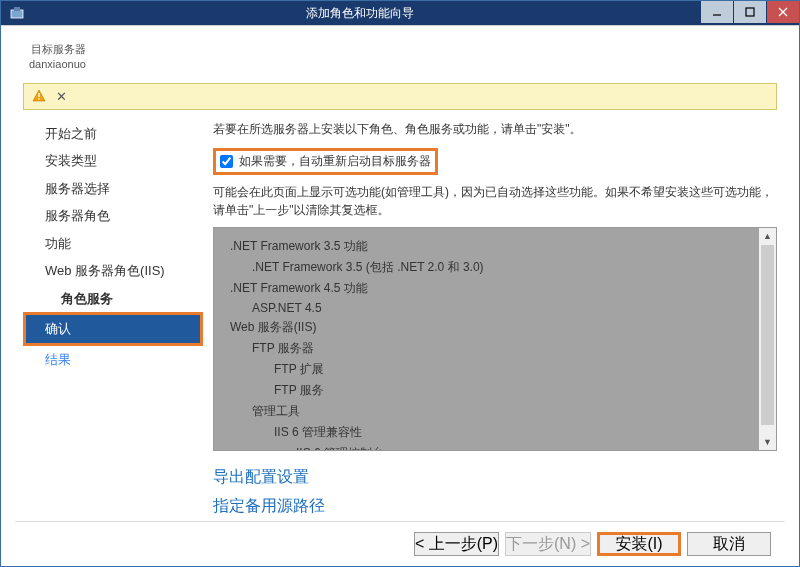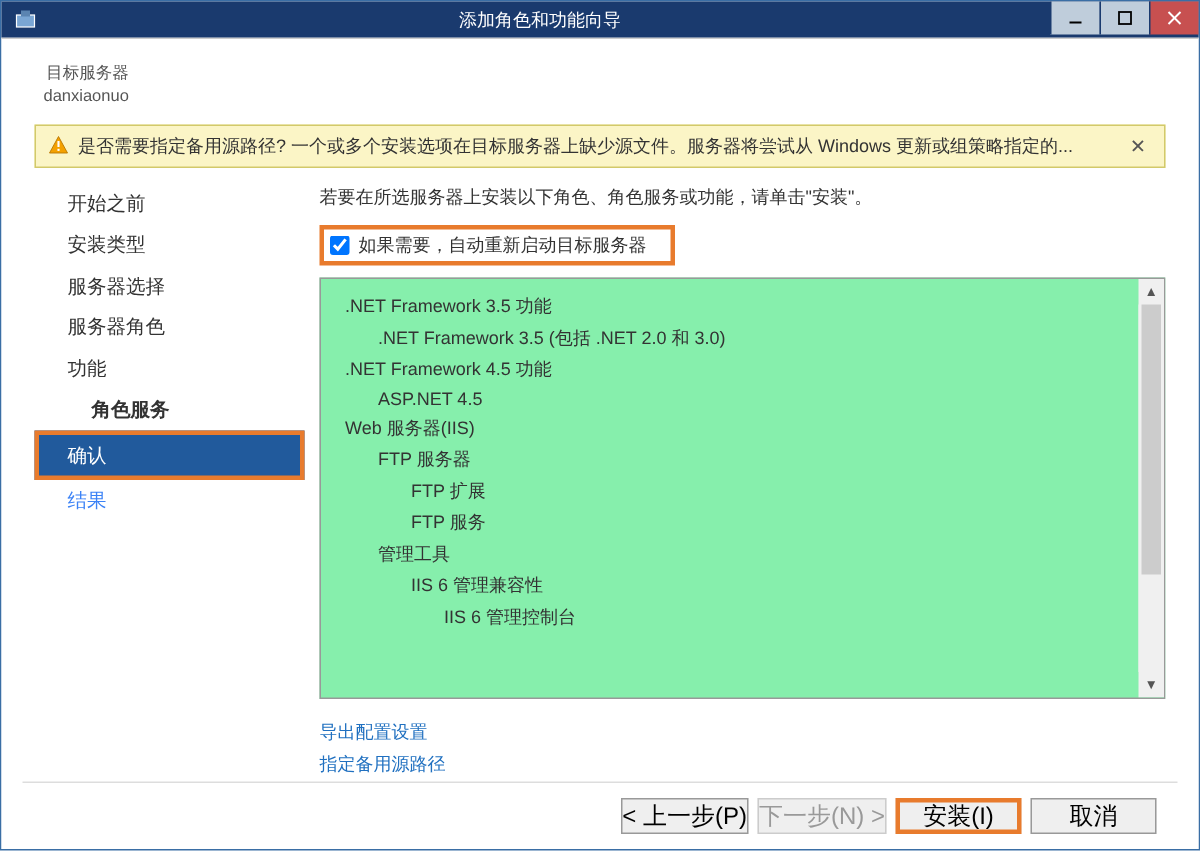--- a/index.html
+++ b/index.html
@@ -112,7 +112,6 @@
             <rect x="6.3" y="9.2" width="1.4" height="1.4" fill="#fff"></rect>
           </svg>
       </span>
-      <span class="warn-text">是否需要指定备用源路径? 一个或多个安装选项在目标服务器上缺少源文件。服务器将尝试从 Windows 更新或组策略指定的...</span>
       <span class="warn-close">✕</span>
     </div>
 

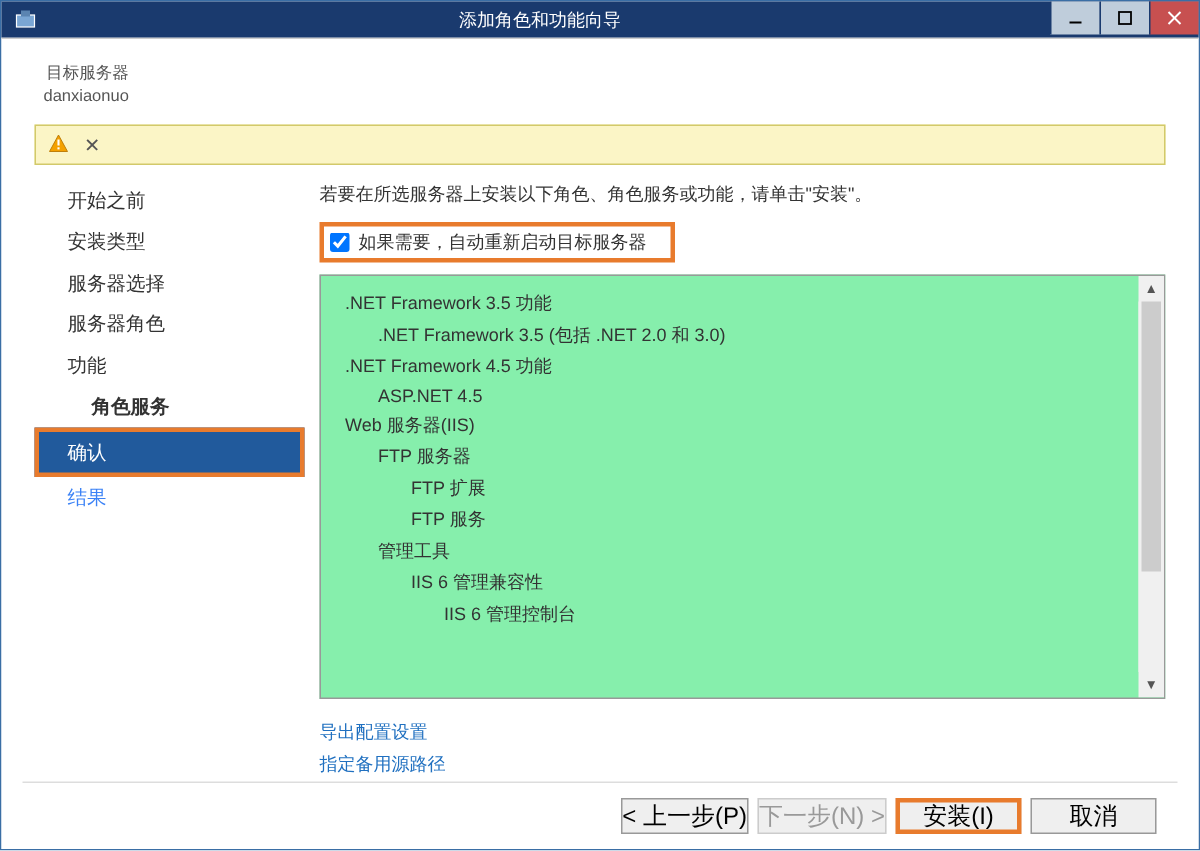--- a/index.html
+++ b/index.html
@@ -39,7 +39,7 @@
 
   .main { flex: 1; display: flex; flex-direction: column; font-size: 12px; color: #333; overflow: hidden; }
   .instr { margin: 0 0 10px 10px; line-height: 1.5; }
-  .chk-row { display: flex; align-items: center; margin: 0 0 8px 10px; border: 3px solid #e87b2d; padding: 2px 16px 2px 2px; width: fit-content; }
+  .chk-row { display: flex; align-items: center; margin: 0 0 8px 10px; border: 3px solid #e87b2d; padding: 2px 4px 2px 2px; width: fit-content; }
   .chk-row input { margin: 0 6px 0 2px; }
   .explain { margin: 0 0 8px 10px; line-height: 1.5; }
 

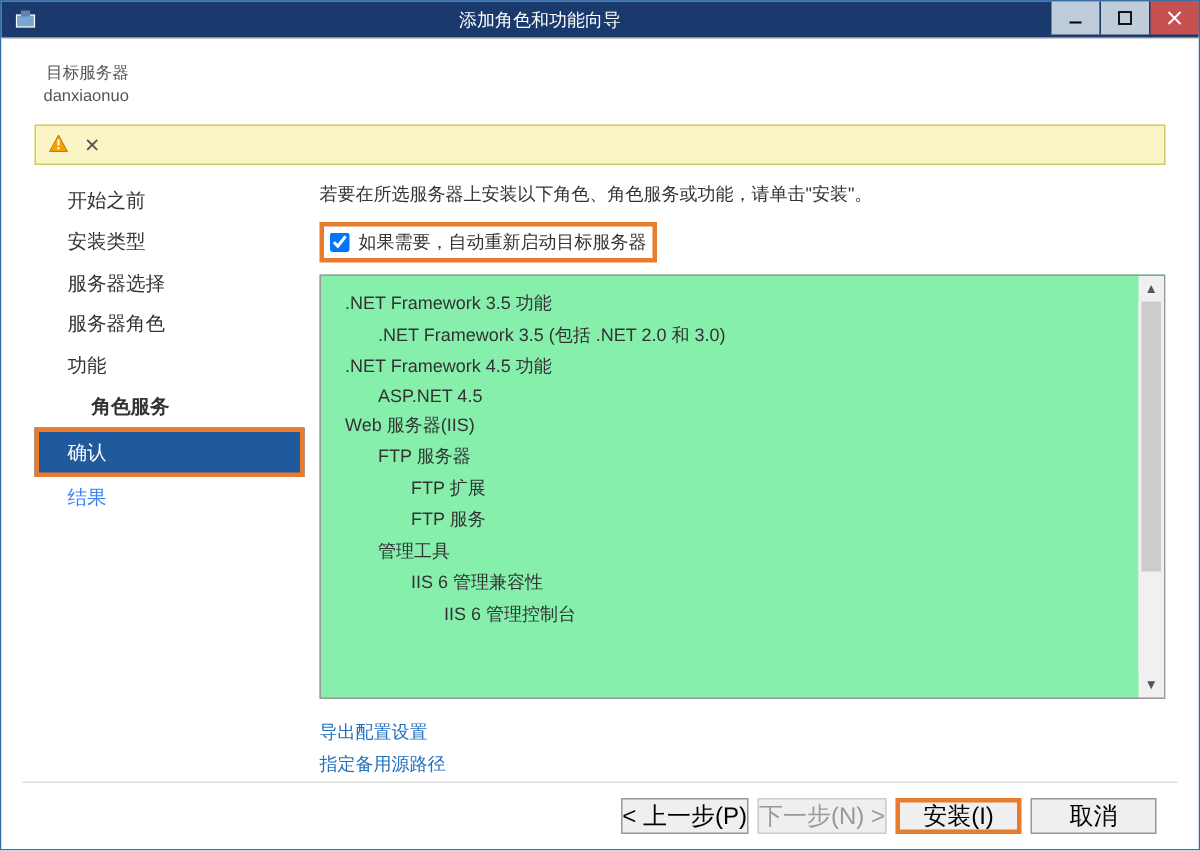--- a/index.html
+++ b/index.html
@@ -135,6 +135,7 @@
           <span>如果需要，自动重新启动目标服务器</span>
         </label>
 
+        <div class="explain">可能会在此页面上显示可选功能(如管理工具)，因为已自动选择这些功能。如果不希望安装这些可选功能，请单击"上一步"以清除其复选框。</div>
 
         <div class="listbox">
           <div id="list-holder">

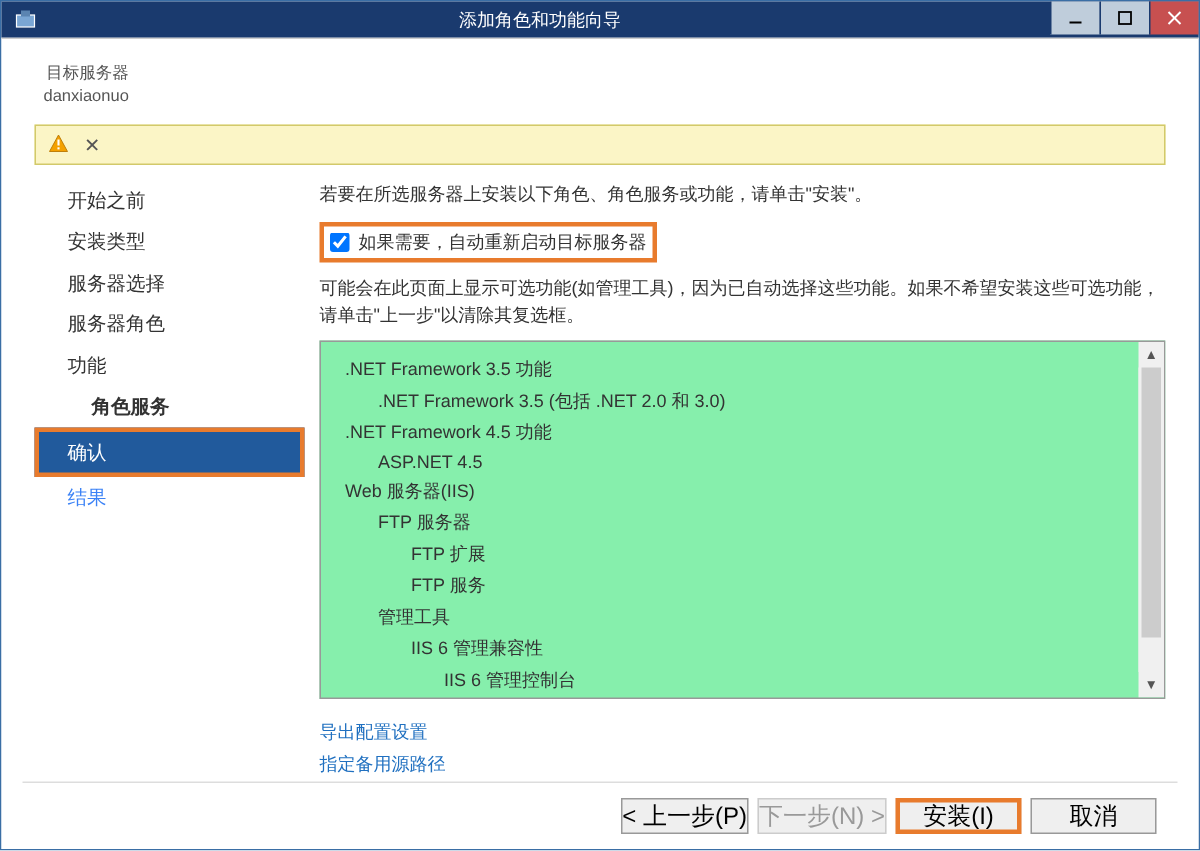--- a/index.html
+++ b/index.html
@@ -43,7 +43,7 @@
   .chk-row input { margin: 0 6px 0 2px; }
   .explain { margin: 0 0 8px 10px; line-height: 1.5; }
 
-  .listbox { flex: 1; margin: 0 0 6px 10px; border: 1px solid #999; padding: 8px 0 0 8px; overflow: hidden; position: relative; background: #86efac; }
+  .listbox { flex: 1; margin: 0 0 6px 10px; border: 1px solid #999; padding: 8px 0 0 8px; overflow: hidden; position: relative; background: #a3a3a3; }
   .li1 { padding: 2px 0 2px 8px; }
   .li2 { padding: 2px 0 2px 30px; }
   .li3 { padding: 2px 13px 2px 52px; }

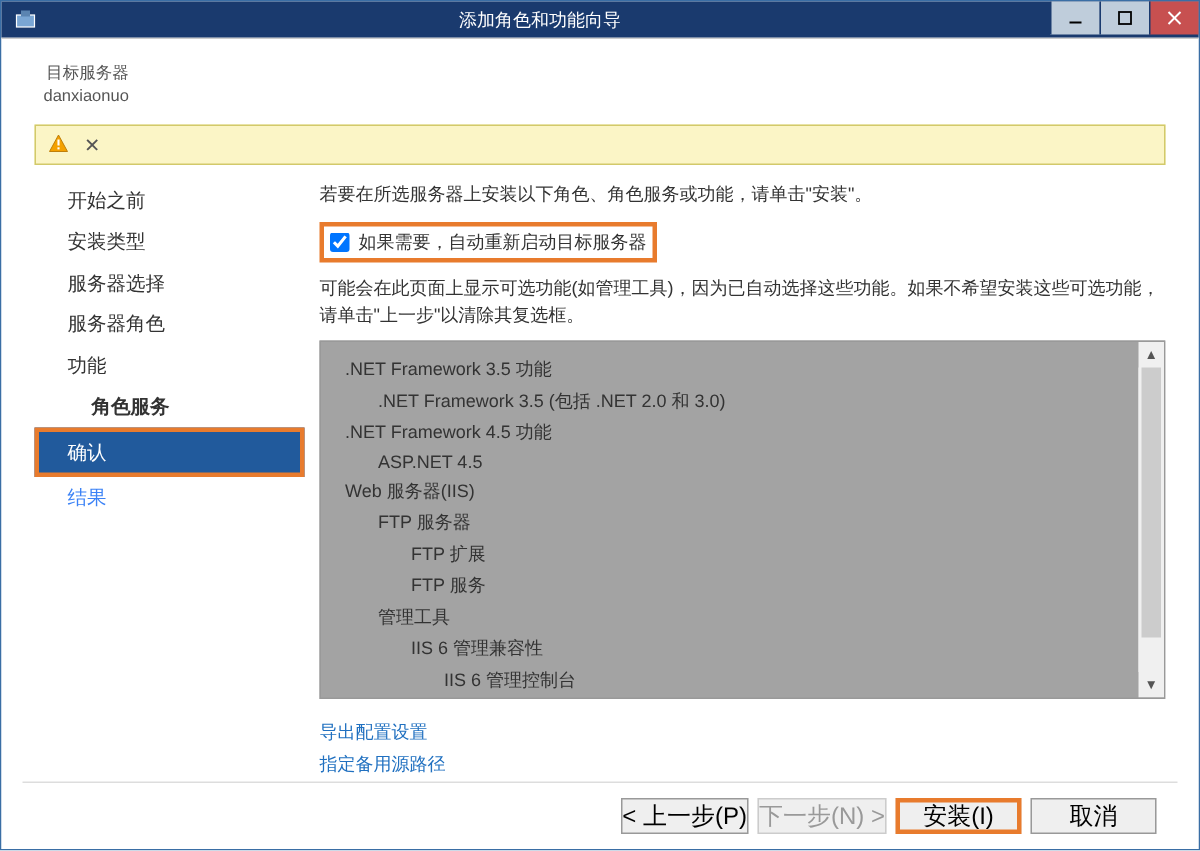--- a/index.html
+++ b/index.html
@@ -122,6 +122,7 @@
         <div class="sb-item">服务器选择</div>
         <div class="sb-item">服务器角色</div>
         <div class="sb-item">功能</div>
+        <div class="sb-item">Web 服务器角色(IIS)</div>
         <div class="sb-item sub">角色服务</div>
         <div class="sb-item active">确认</div>
         <div class="sb-item disabled">结果</div>

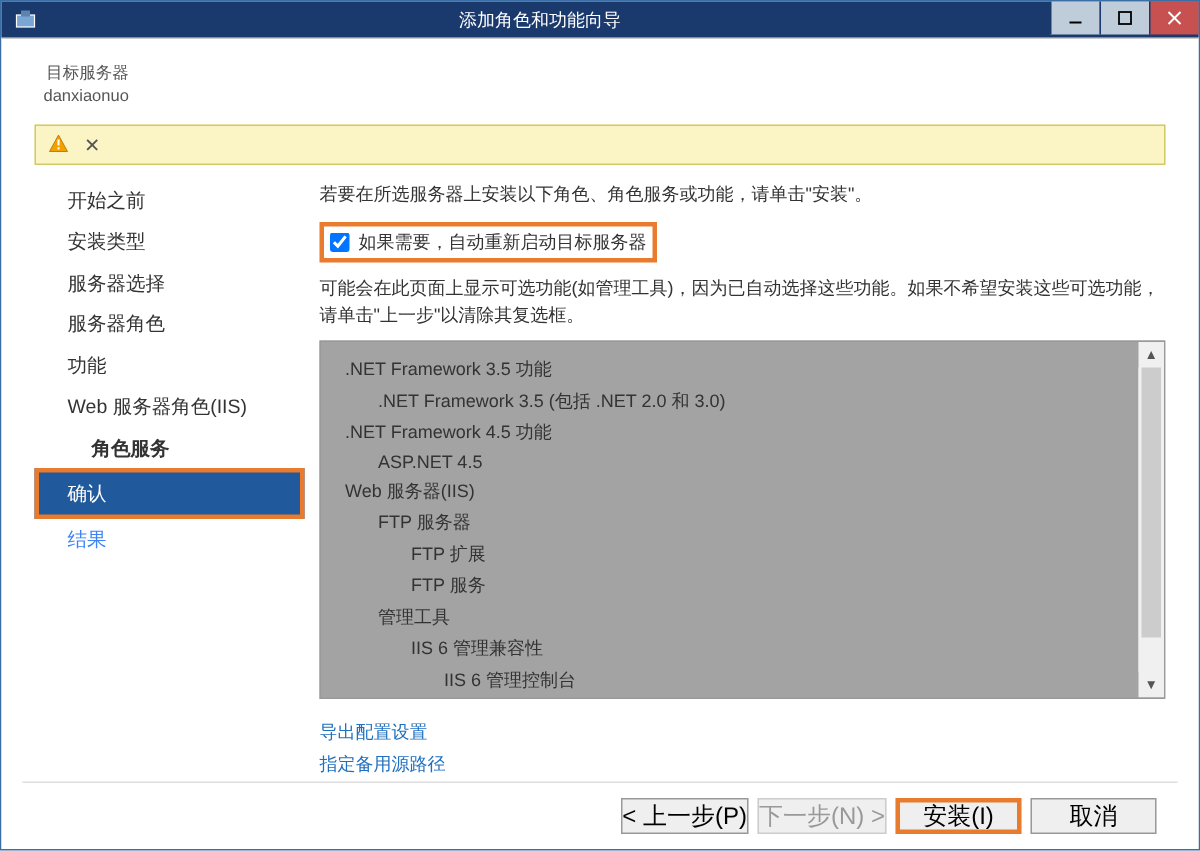--- a/index.html
+++ b/index.html
@@ -54,7 +54,7 @@
   .scroll .thumb { position: absolute; top: 17px; left: 2px; right: 2px; height: 180px; background: #ccc; }
 
   .links { margin: 6px 0 0 10px; line-height: 1.8; }
-  .links a { color: #2070c0; text-decoration: none; font-size: 12px; cursor: pointer; }
+  .links a { color: #2070c0; text-decoration: none; font-size: 16px; cursor: pointer; }
 
   
   .footer { border-top: 1px solid #ddd; padding: 10px 14px; display: flex; justify-content: flex-end; gap: 6px; }

